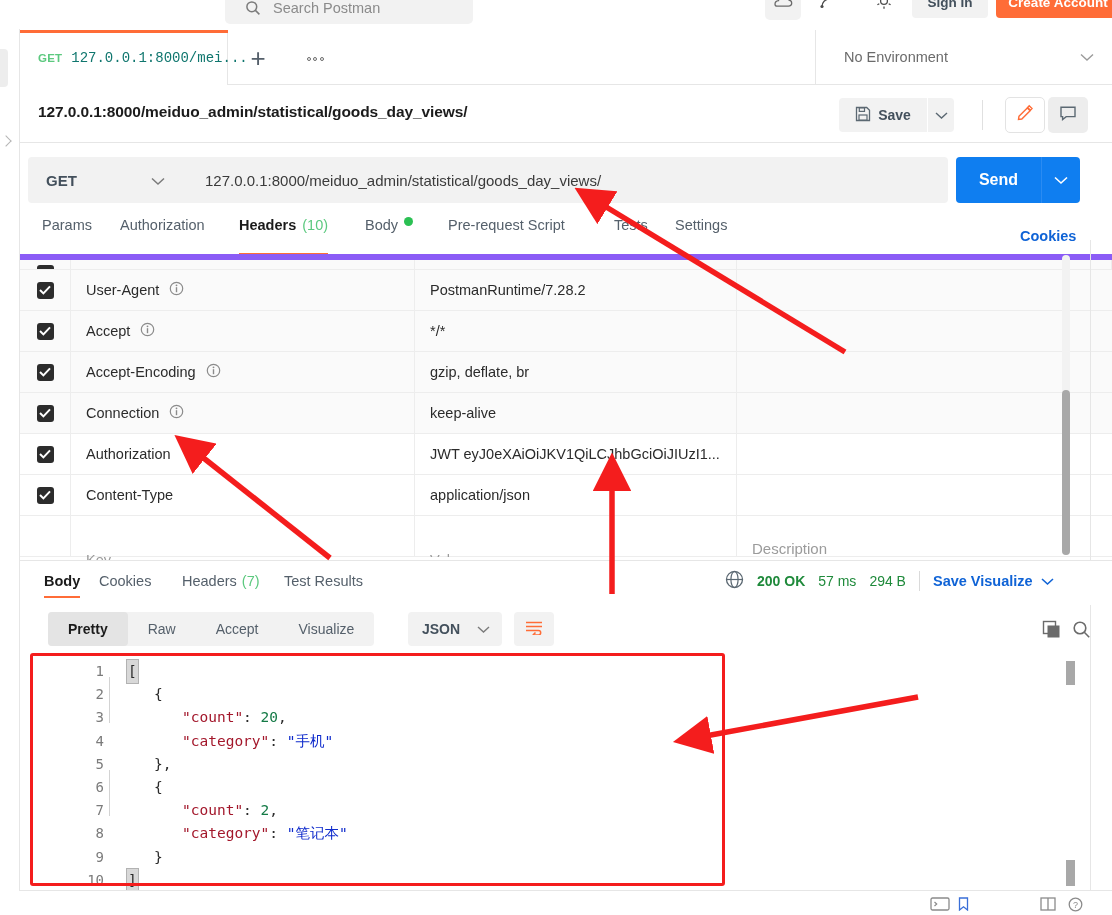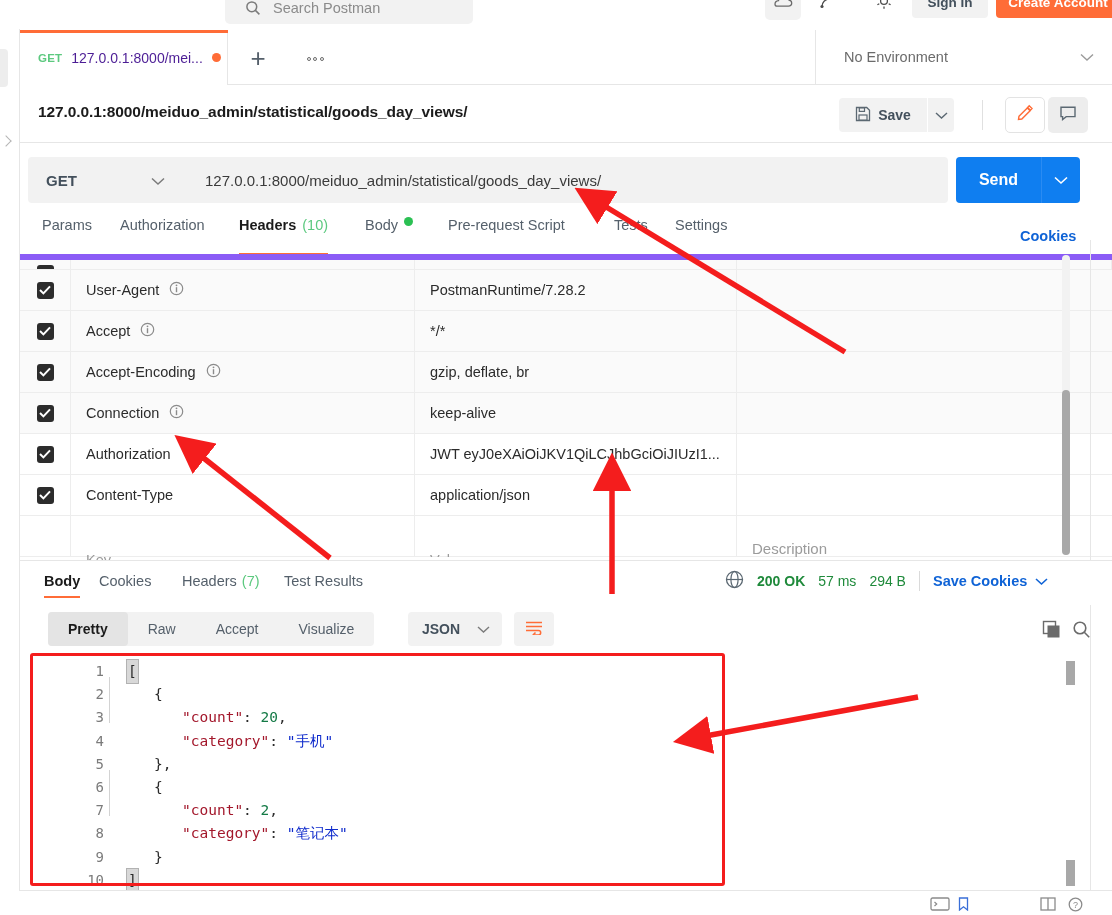--- a/index.html
+++ b/index.html
@@ -77,7 +77,7 @@
     width: 208px; height: 2.5px; background: #ff6c37;
   }
   .tab-method { font-size: 11.5px; color: #5cc97f; font-weight: bold; letter-spacing: .2px; }
-  .tab-title { font-size: 14px; color: #4c1d95; }
+  .tab-title { font-size: 14px; color: #0f766e; font-family: Liberation Mono, monospace; }
   .tab-dot { width: 9px; height: 9px; border-radius: 50%; background: #ff6c37; }
   .tab-plus {
     position: absolute; left: 224px; top: 14px; width: 28px; height: 28px;

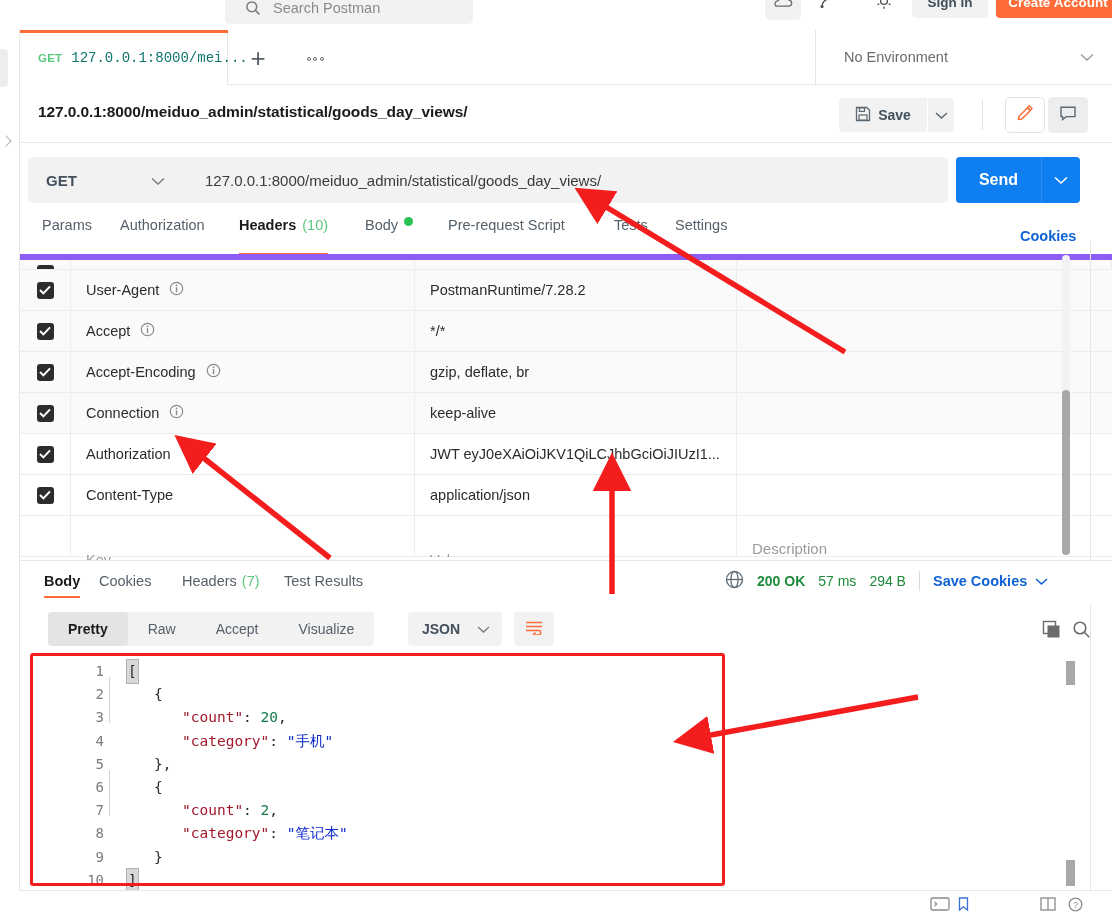--- a/index.html
+++ b/index.html
@@ -679,7 +679,7 @@
       <span class="stat-num">294 B</span>
       <span class="stat-sep"></span>
       <span class="saveresp">
-        <span>Save Cookies</span>
+        <span>Save Visualize</span>
         <span>
           <svg width="13" height="8" viewBox="0 0 13 8">
               <path d="M1 1l5.5 5L12 1" fill="none" stroke="#0f63d6" stroke-width="1.6"></path>

